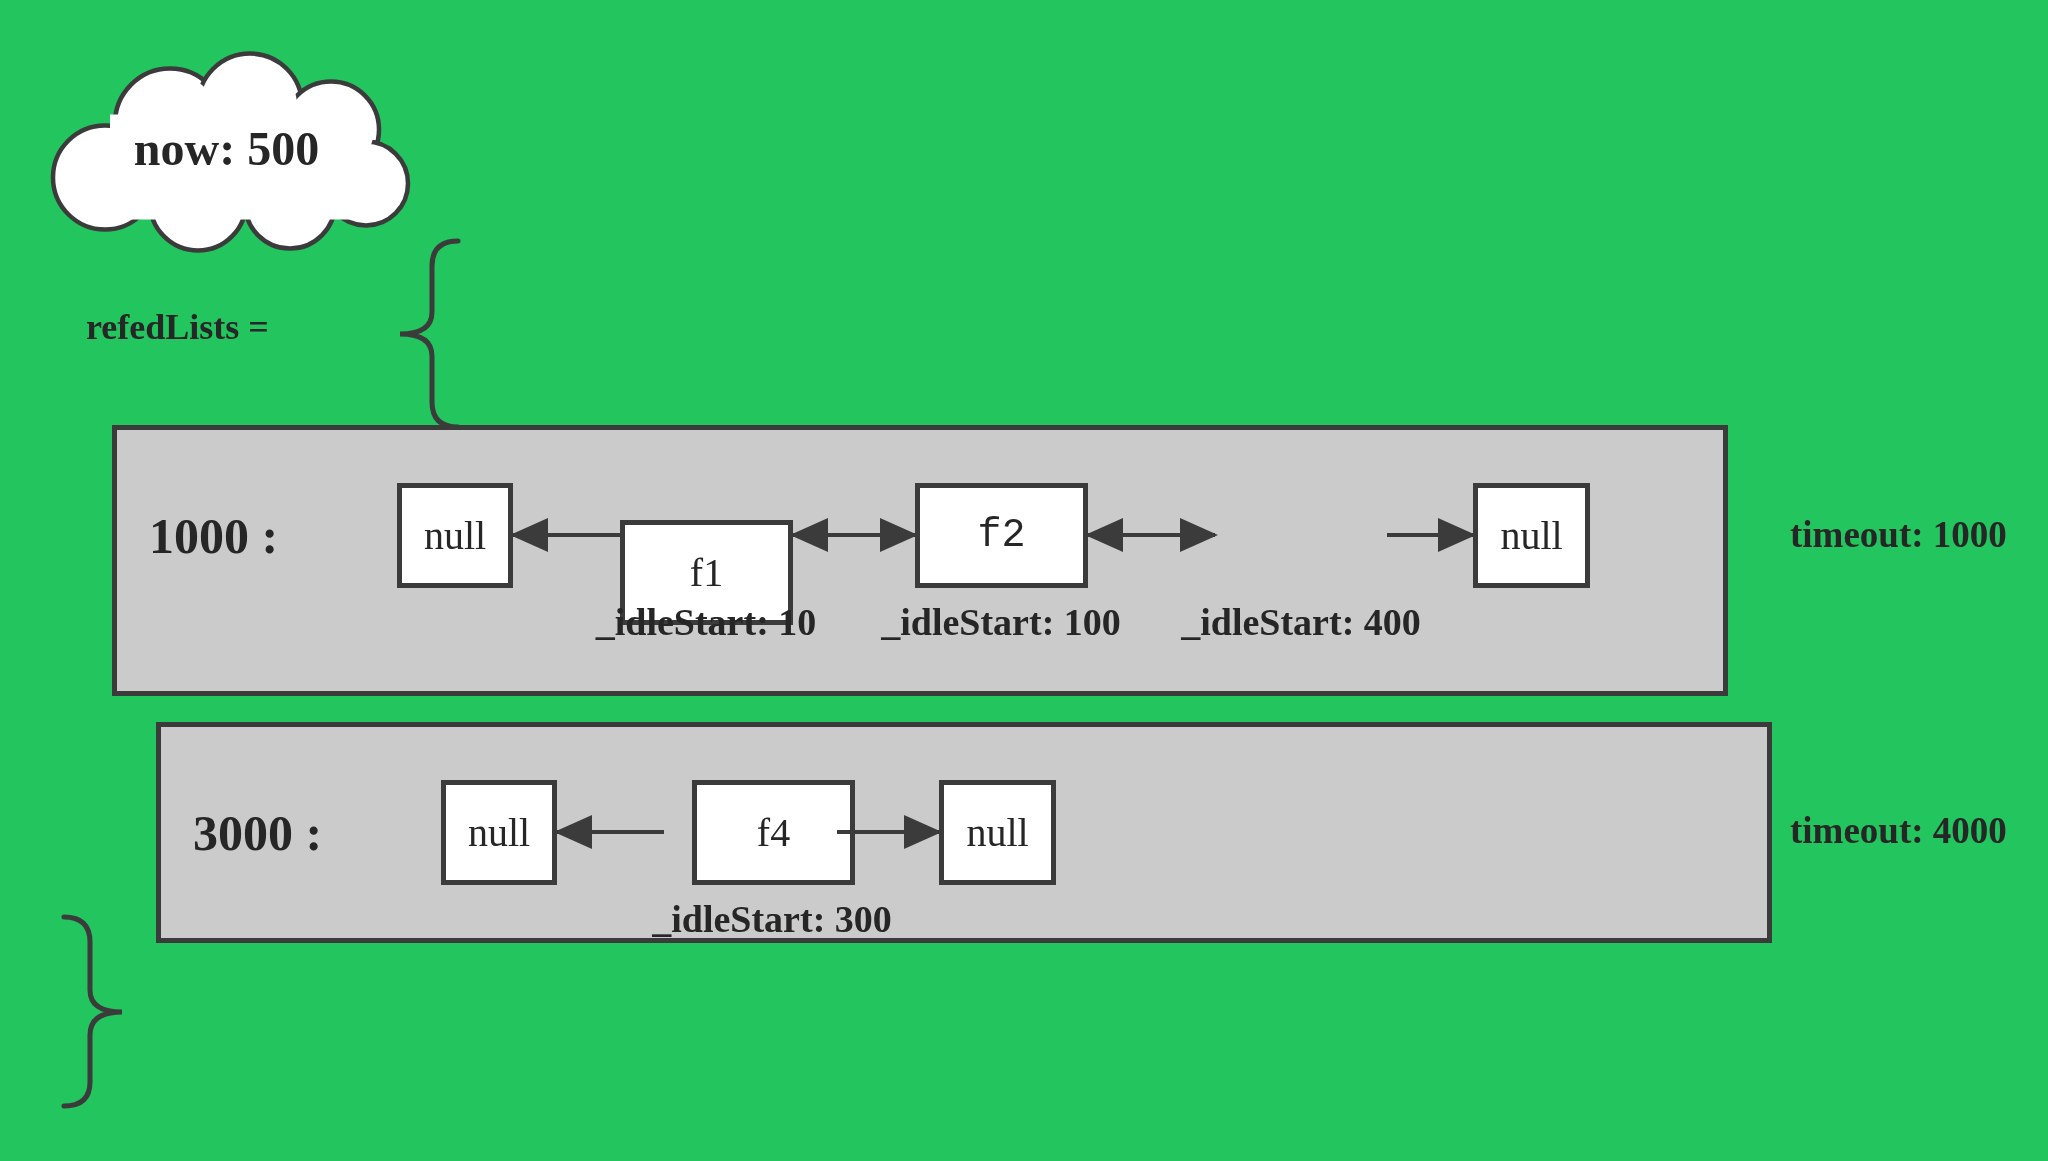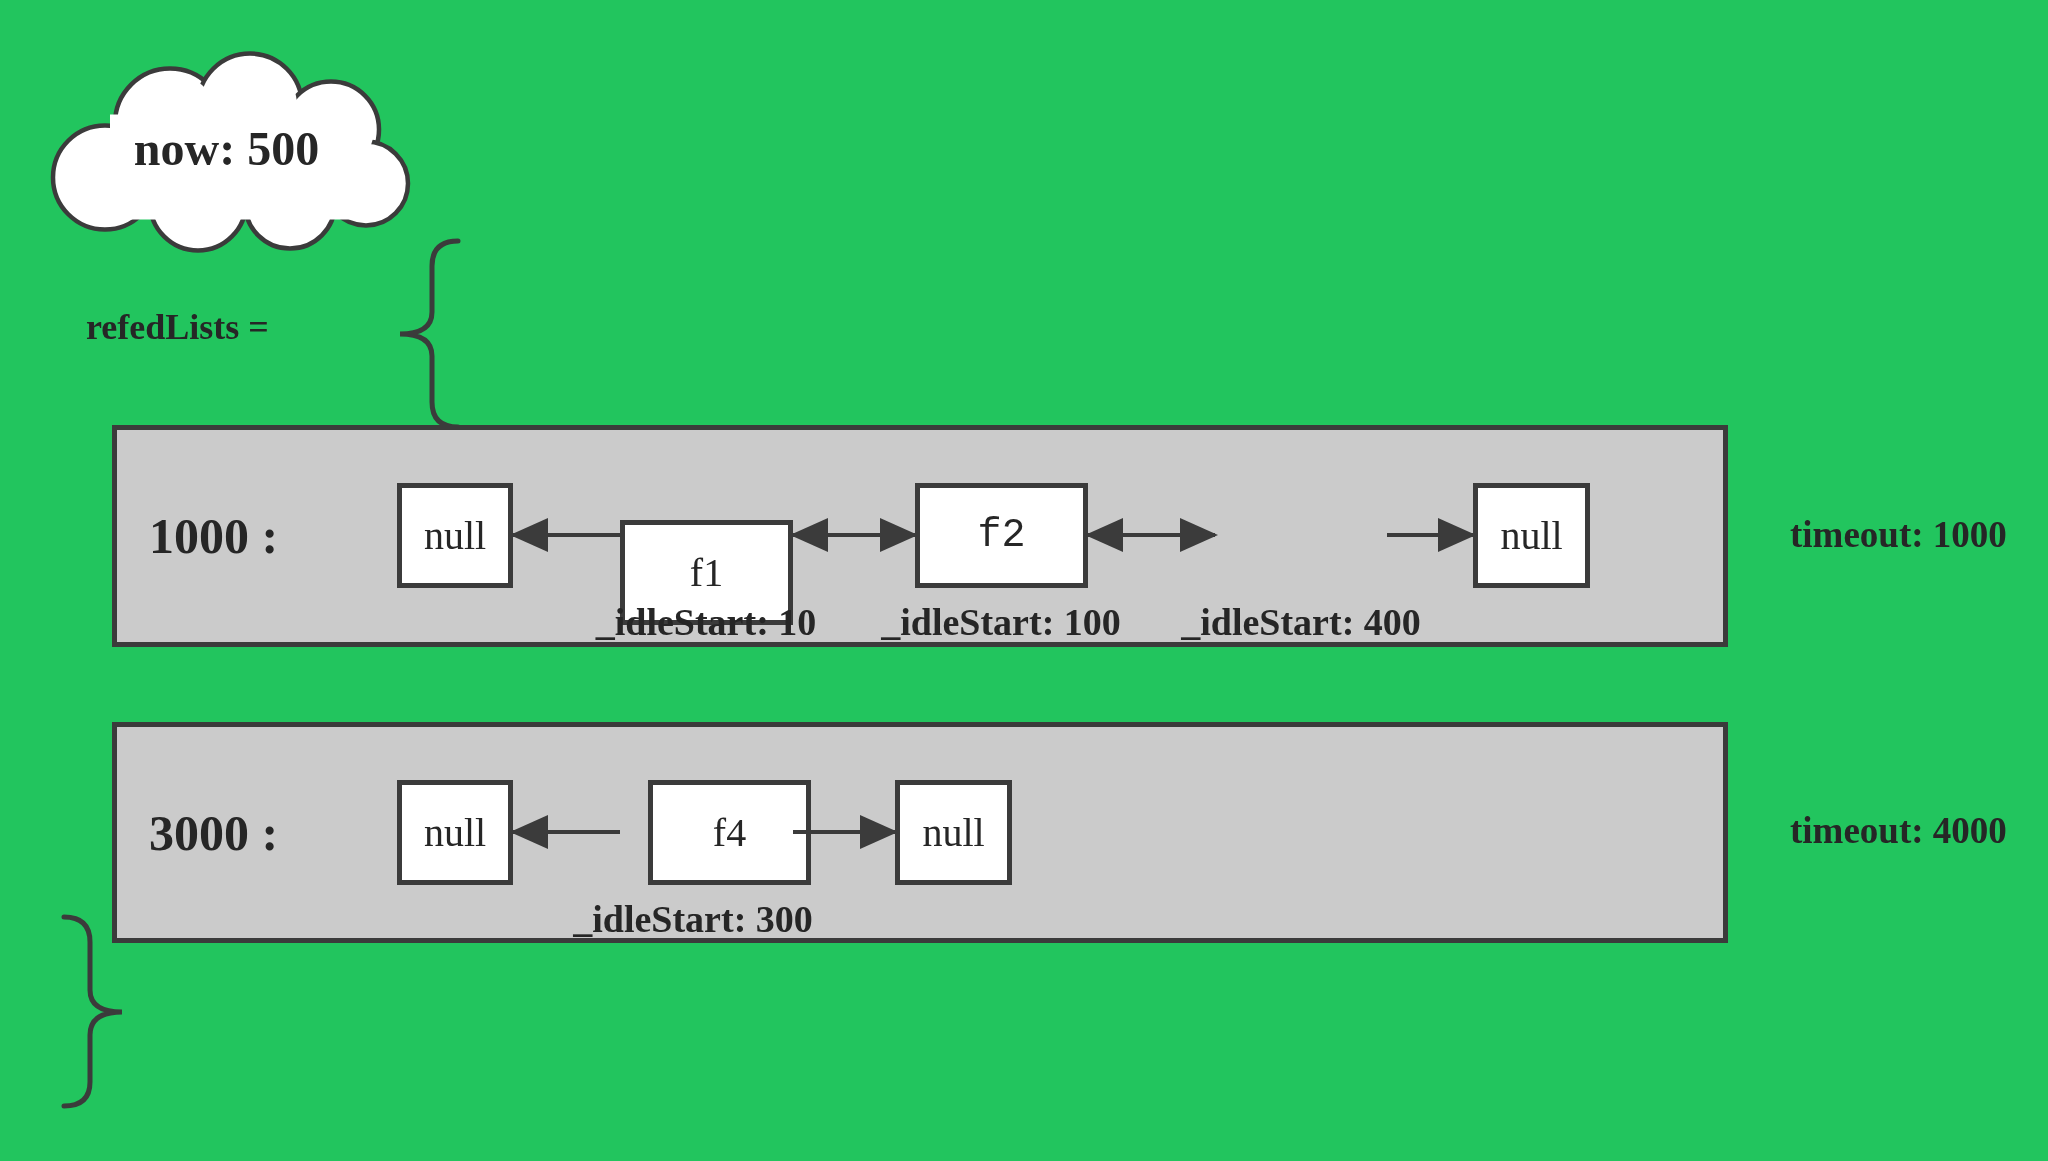--- a/index.html
+++ b/index.html
@@ -28,7 +28,7 @@
   .brace-close{left:58px;top:914px;}
   
   .list-box{
-    position:absolute;left:112px;width:1616px;height:222px;
+    position:absolute;left:112px;width:1616px;height:271px;
     box-sizing:border-box;
     background:var(--c-fill,#cbcbcb);
     border:5px solid var(--c-stroke,#3b3b3b);

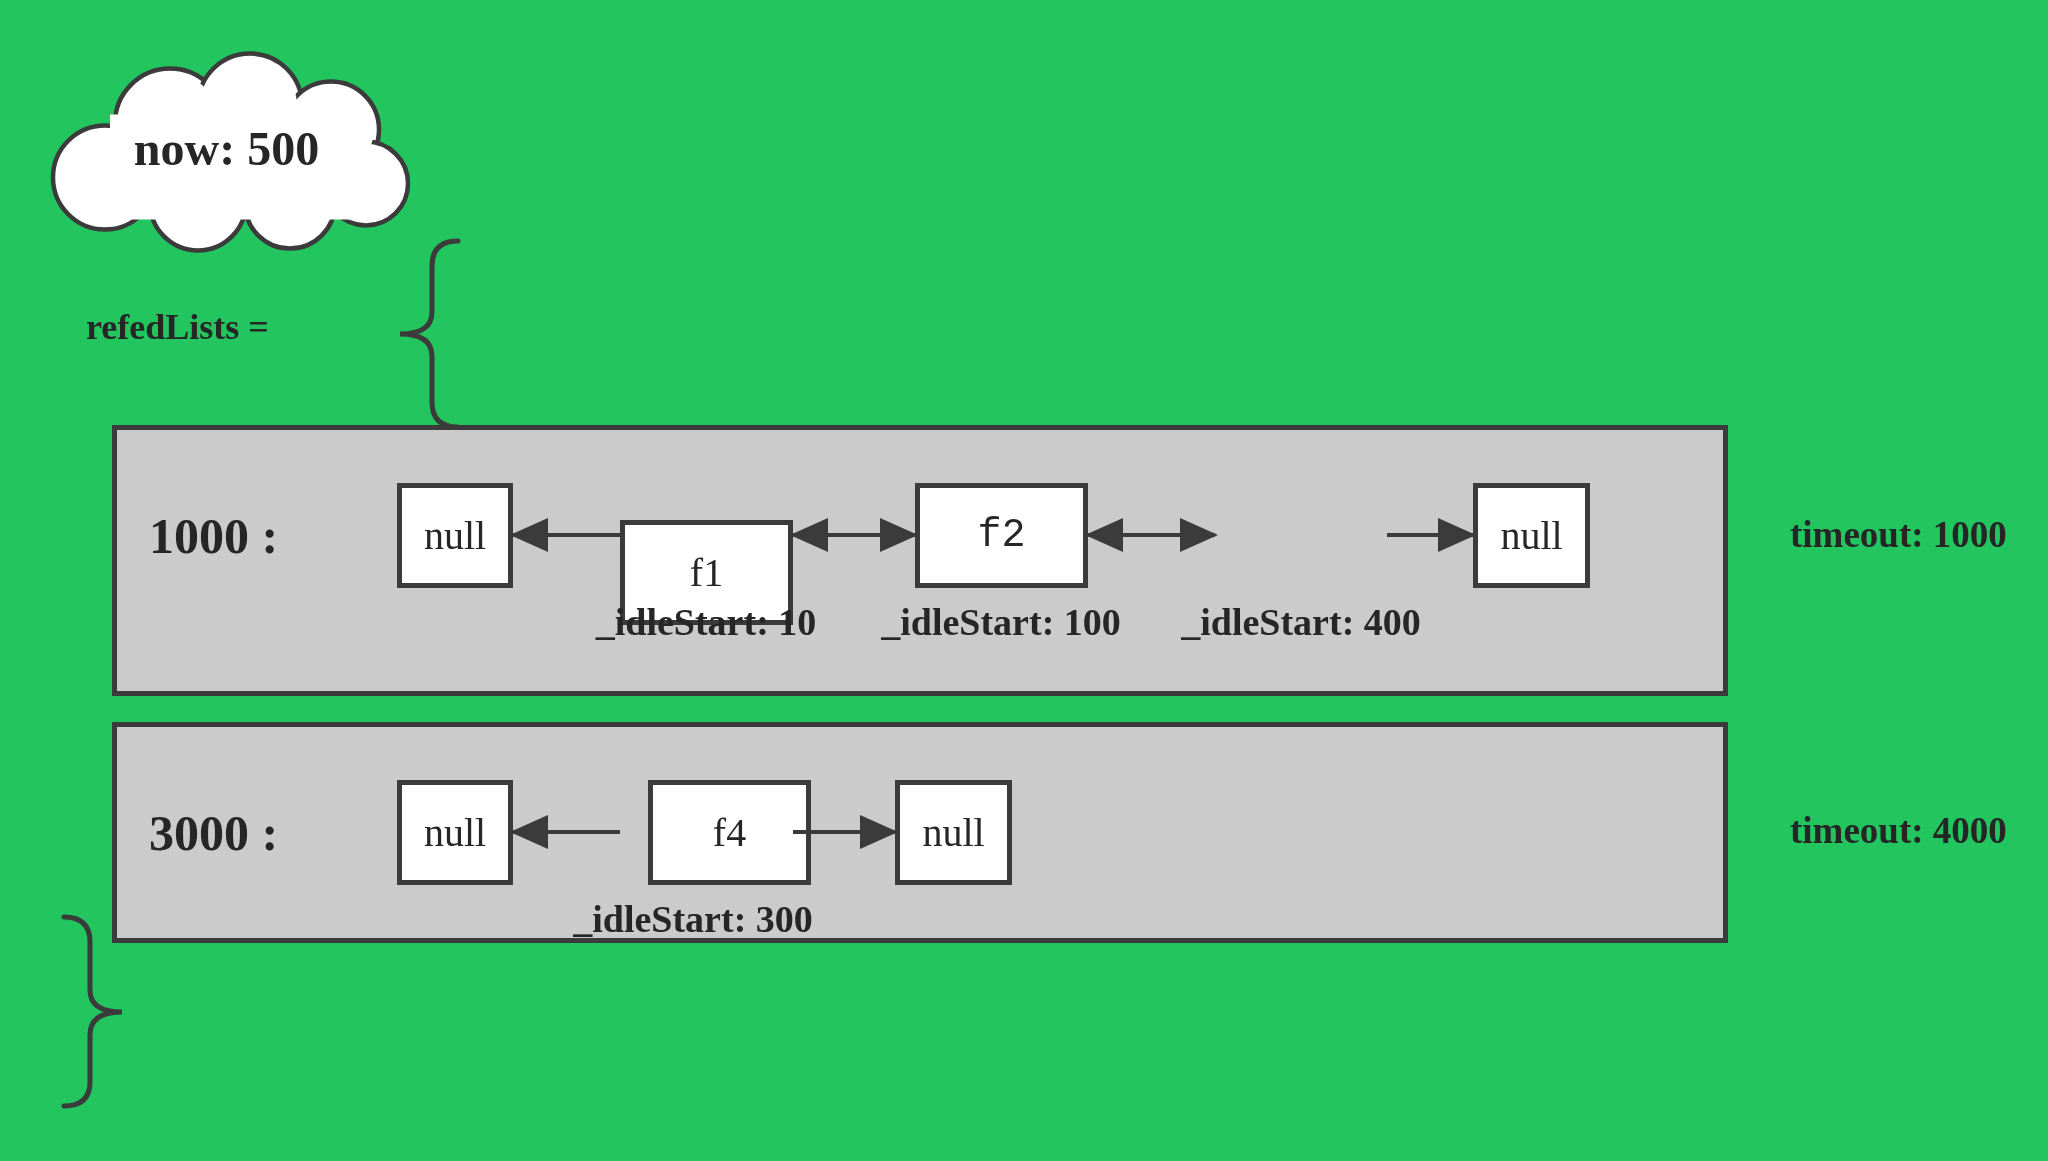--- a/index.html
+++ b/index.html
@@ -34,7 +34,7 @@
     border:5px solid var(--c-stroke,#3b3b3b);
   }
   .list-box.row1{top:425px;}
-  .list-box.row2{top:722px;height:221px;}
+  .list-box.row2{top:722px;height:221px;margin-left:44px;}
   .key-label{
     position:absolute;left:32px;top:53px;height:105px;width:240px;
     display:flex;align-items:center;

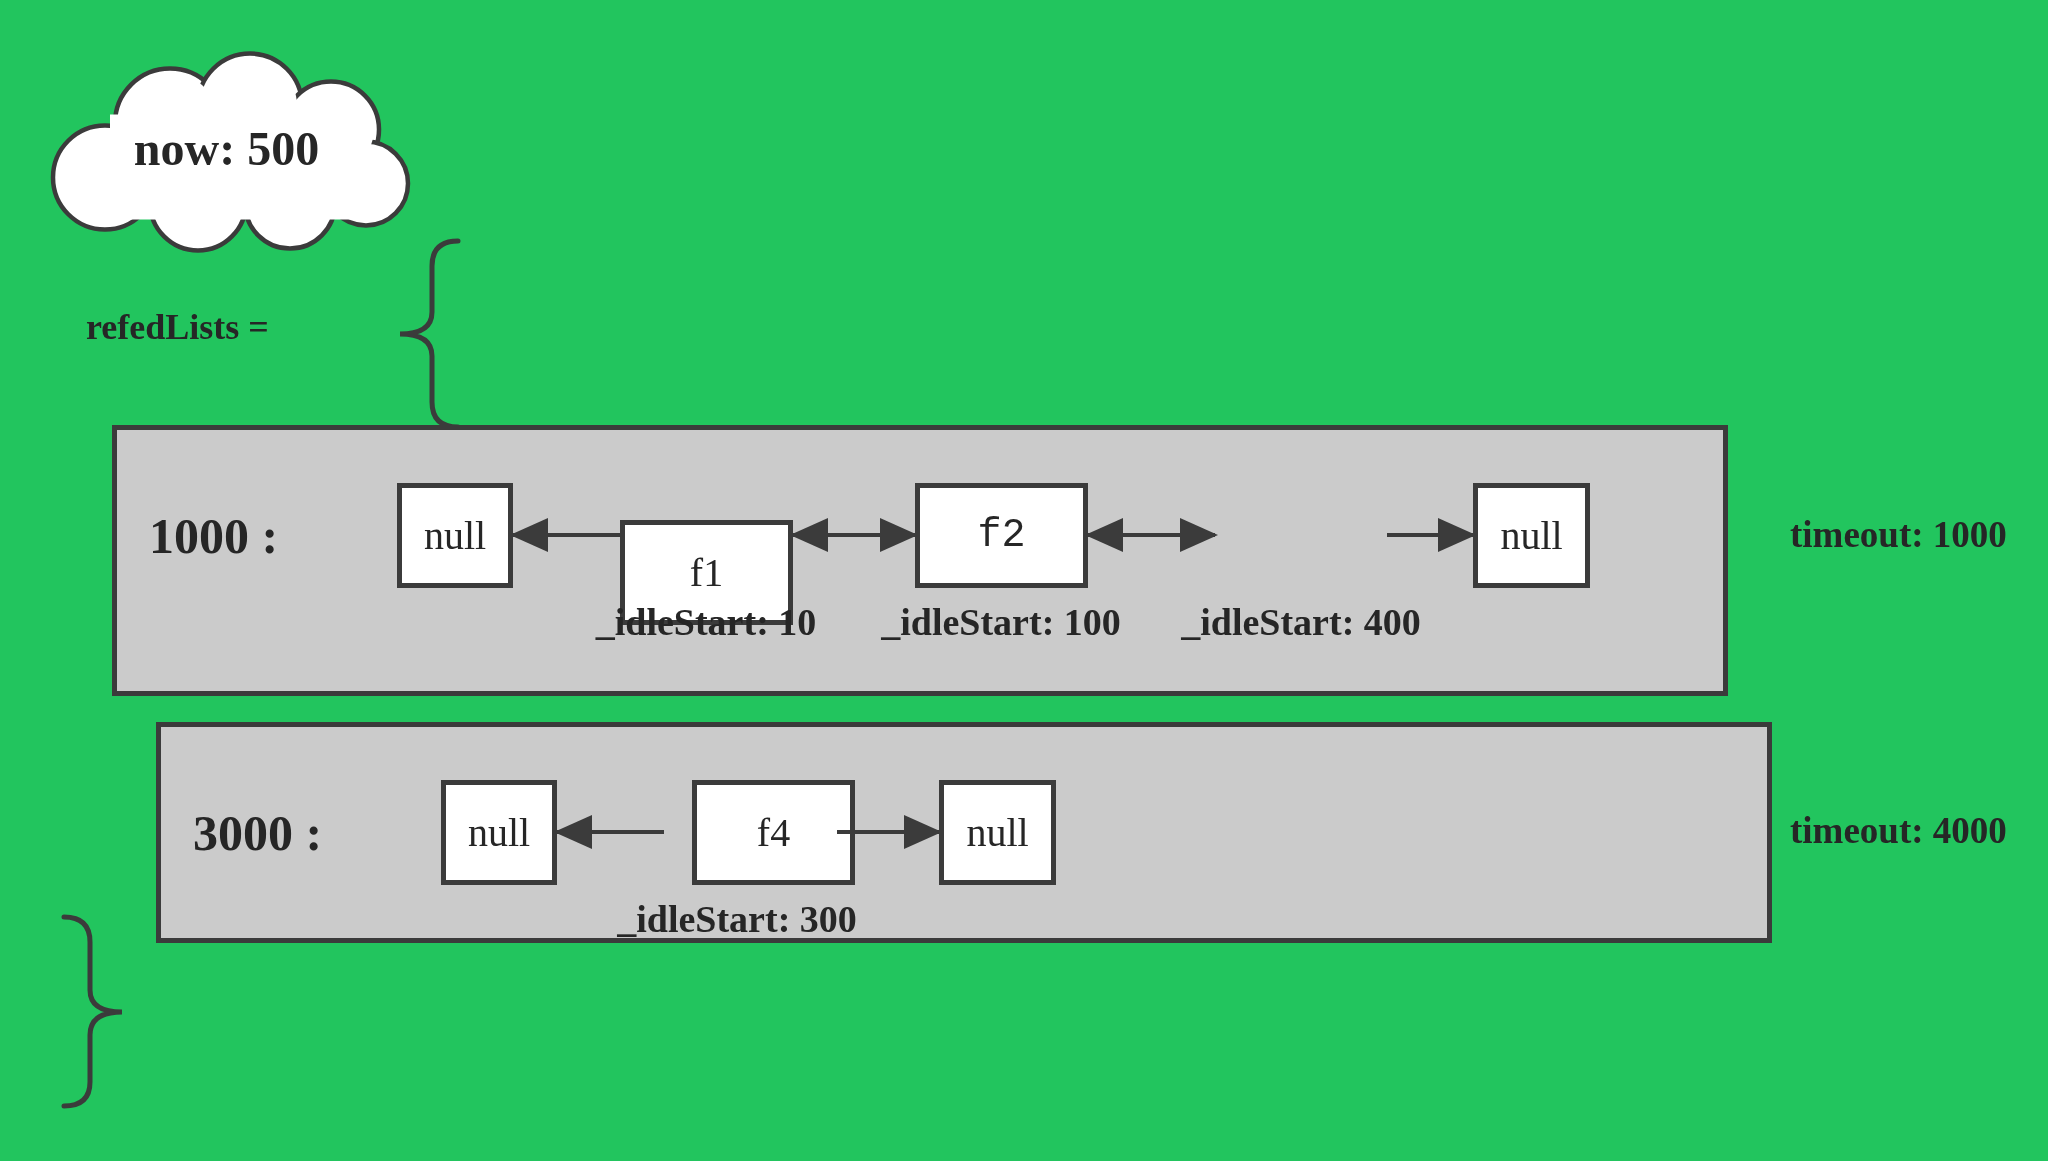--- a/index.html
+++ b/index.html
@@ -159,7 +159,7 @@
 
     <div class="node" style="left:778px;width:117px;">null</div>
 
-    <div class="idle-label" style="left:416px;">_idleStart: 300</div>
+    <div class="idle-label" style="left:451px;">_idleStart: 300</div>
   </div>
 
   <div class="timeout-label timeout-row2">timeout: 4000</div>

